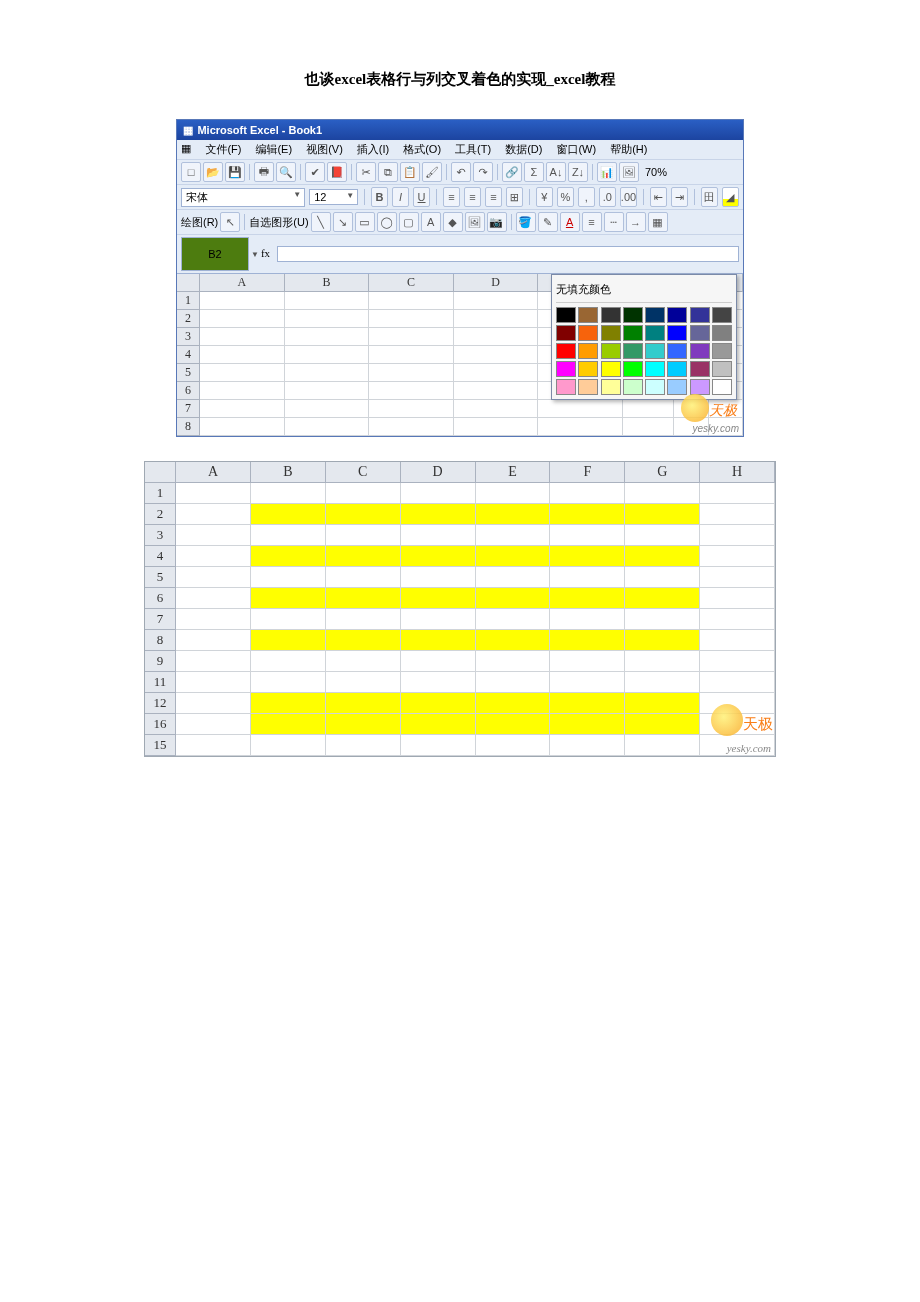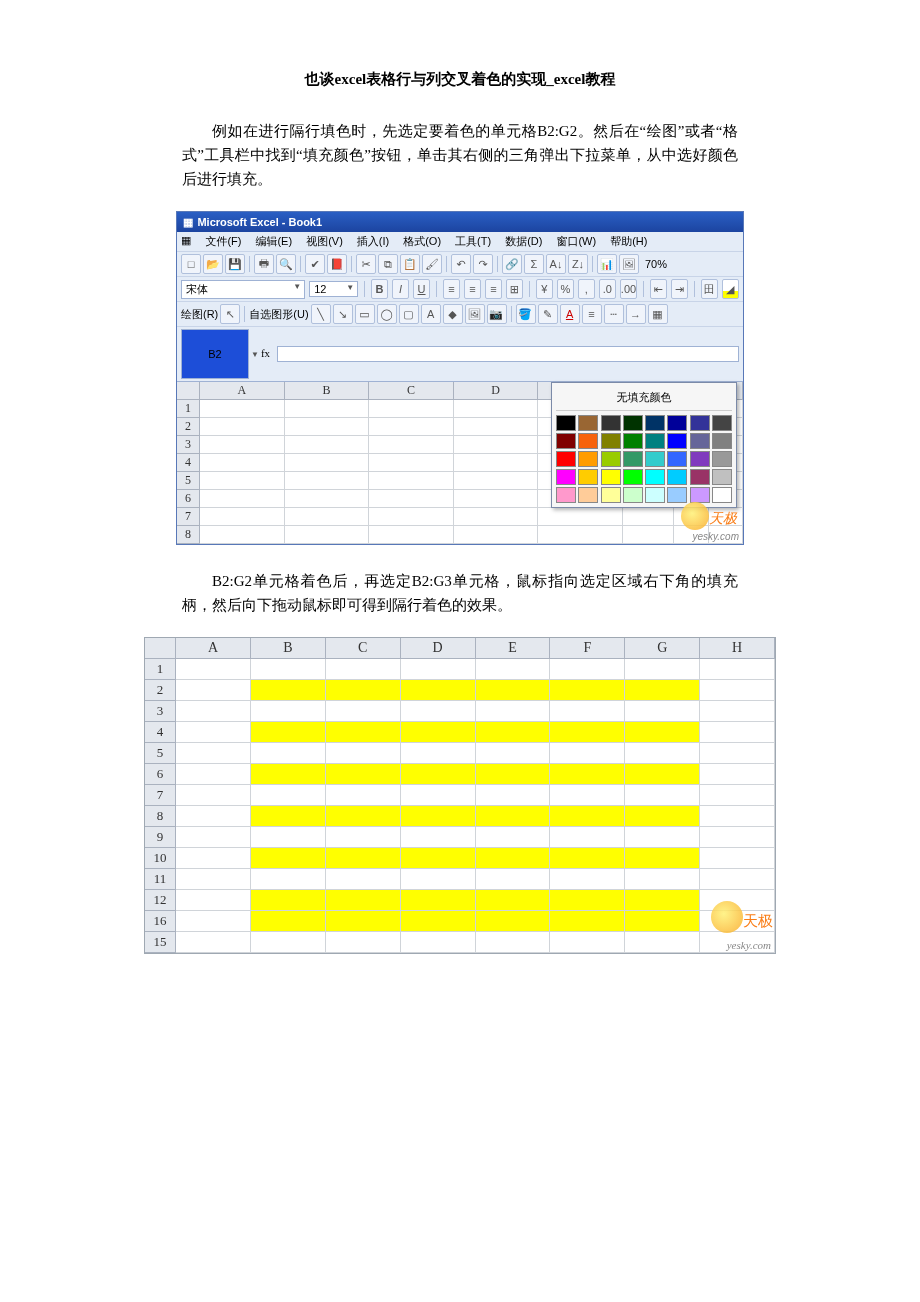--- a/index.html
+++ b/index.html
@@ -59,7 +59,6 @@
 
 <h1 class="title">也谈excel表格行与列交叉着色的实现_excel教程</h1>
 
-<p class="para">例如在进行隔行填色时，先选定要着色的单元格B2:G2。然后在“绘图”或者“格式”工具栏中找到“填充颜色”按钮，单击其右侧的三角弹出下拉菜单，从中选好颜色后进行填充。</p>
 
 <div class="fig">
  <div class="win">

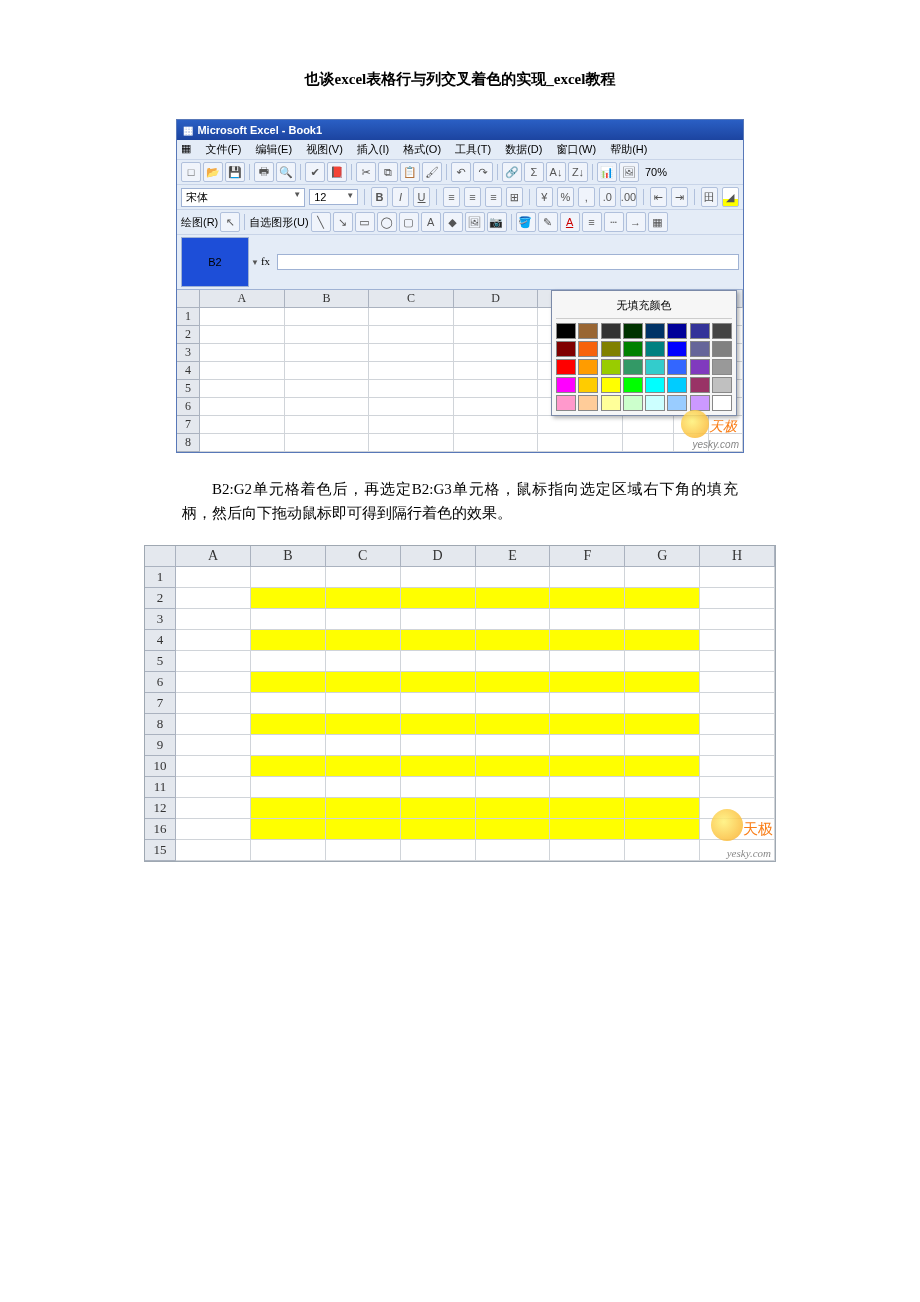--- a/index.html
+++ b/index.html
@@ -18,7 +18,7 @@
   .fcombo{border:1px solid #9fb2d4;background:#fff;padding:1px 18px 1px 4px;position:relative;font-size:11px;}
   .fcombo::after{content:"▼";position:absolute;right:3px;top:1px;font-size:8px;color:#555;}
   .fbar{background:#e4ecf7;border-top:1px solid #c8d4e8;padding:2px 4px;display:flex;align-items:center;gap:2px;}
-  .namebox{width:60px;border:1px solid #9fb2d4;background:#1d4ed8;padding:18px 3px;font-size:11px;text-align:center;}
+  .namebox{width:60px;border:1px solid #9fb2d4;background:#4d7c0f;padding:10px 3px;font-size:11px;text-align:center;}
   .fx{width:14px;height:14px;font-family:serif;}
   .finput{flex:1;border:1px solid #9fb2d4;background:#fff;height:14px;}
   .grid{background:#fff;border-top:1px solid #9fb2d4;position:relative;}

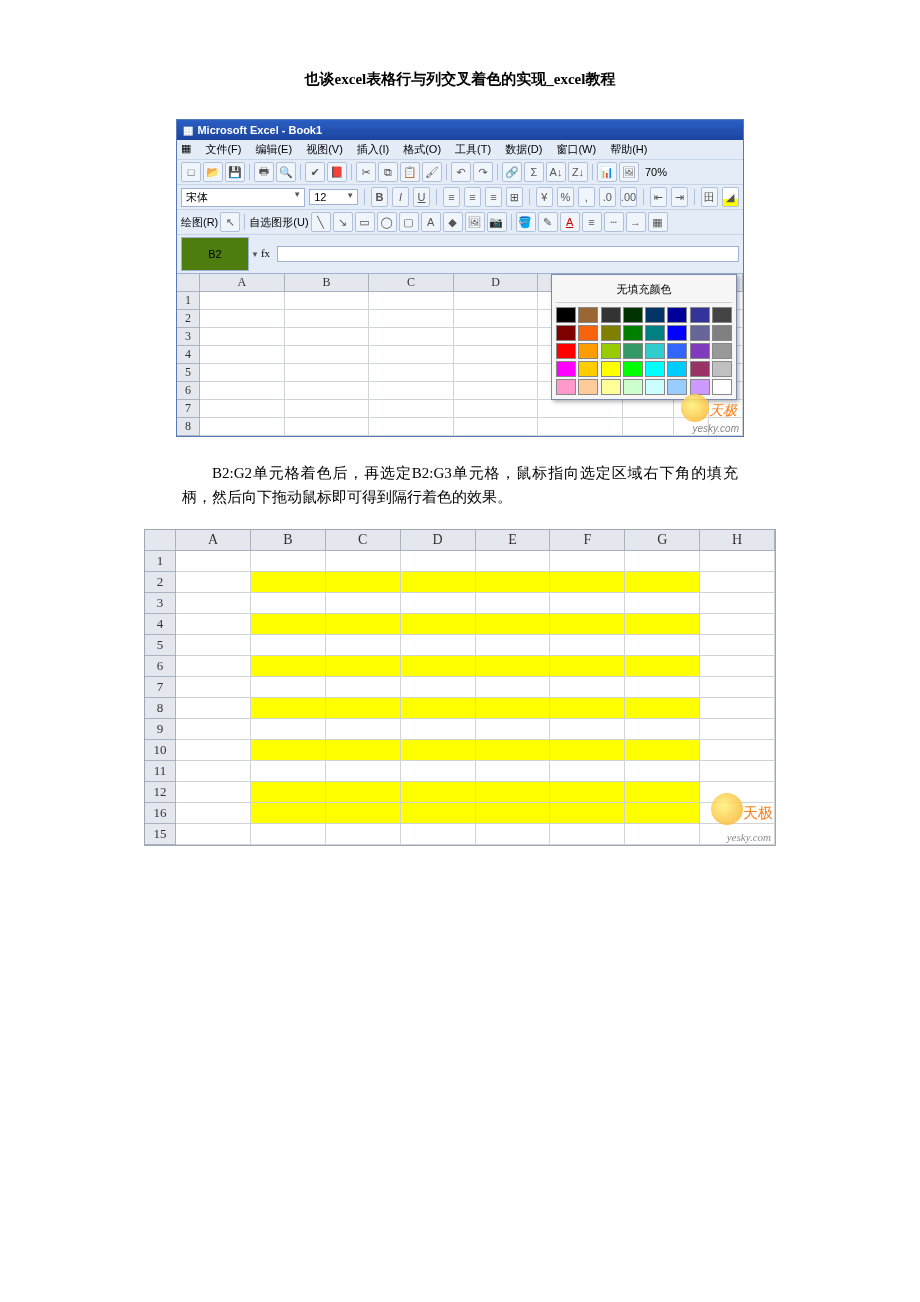--- a/index.html
+++ b/index.html
@@ -29,7 +29,7 @@
   .gc{border:1px solid #d0d4d9;border-top:none;border-left:none;height:17px;flex:1;}
   .corner{width:22px;background:#e4e8ee;border:1px solid #aab2bf;border-top:none;border-left:none;}
   .popup{position:absolute;right:6px;top:0;width:176px;background:#f6f6f6;border:1px solid #7b8aa8;box-shadow:2px 2px 4px rgba(0,0,0,.3);padding:4px;}
-  .popup .nofill{text-align:center;font-size:11px;padding:3px 0 5px;border-bottom:1px solid #ccc;margin-bottom:4px;}
+  .popup .nofill{font-size:11px;padding:3px 0 5px;border-bottom:1px solid #ccc;margin-bottom:4px;}
   .swatches{display:grid;grid-template-columns:repeat(8,1fr);gap:2px;}
   .sw{width:18px;height:14px;border:1px solid #888;}
   .watermark{position:absolute;right:4px;bottom:0;font-size:10px;color:#888;font-style:italic;}

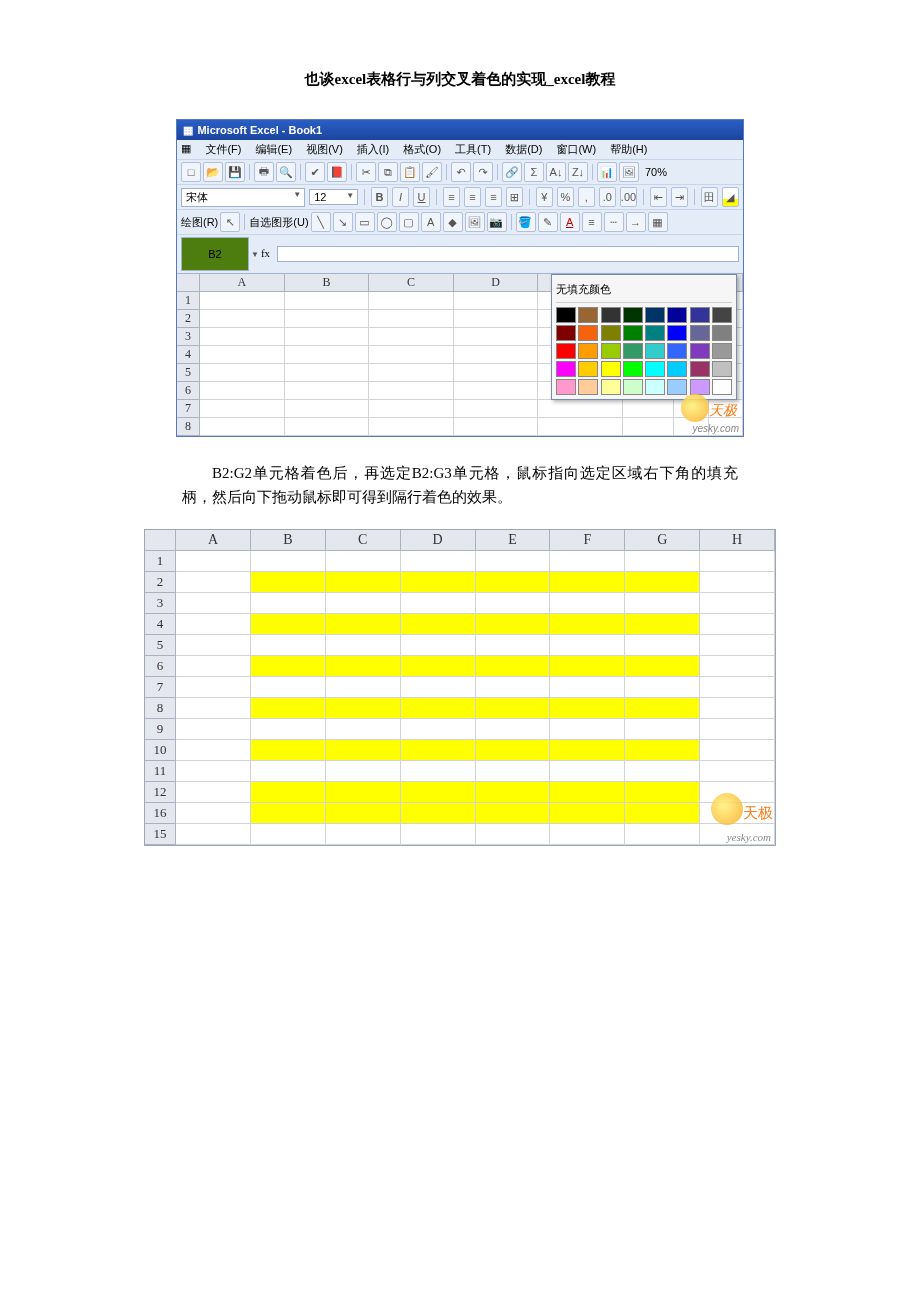--- a/index.html
+++ b/index.html
@@ -314,7 +314,6 @@
  </div>
 </div>
 
-<p class="para">B2:G2单元格着色后，再选定B2:G3单元格，鼠标指向选定区域右下角的填充柄，然后向下拖动鼠标即可得到隔行着色的效果。</p>
 
 <div class="fig">
  <div class="sheet2">

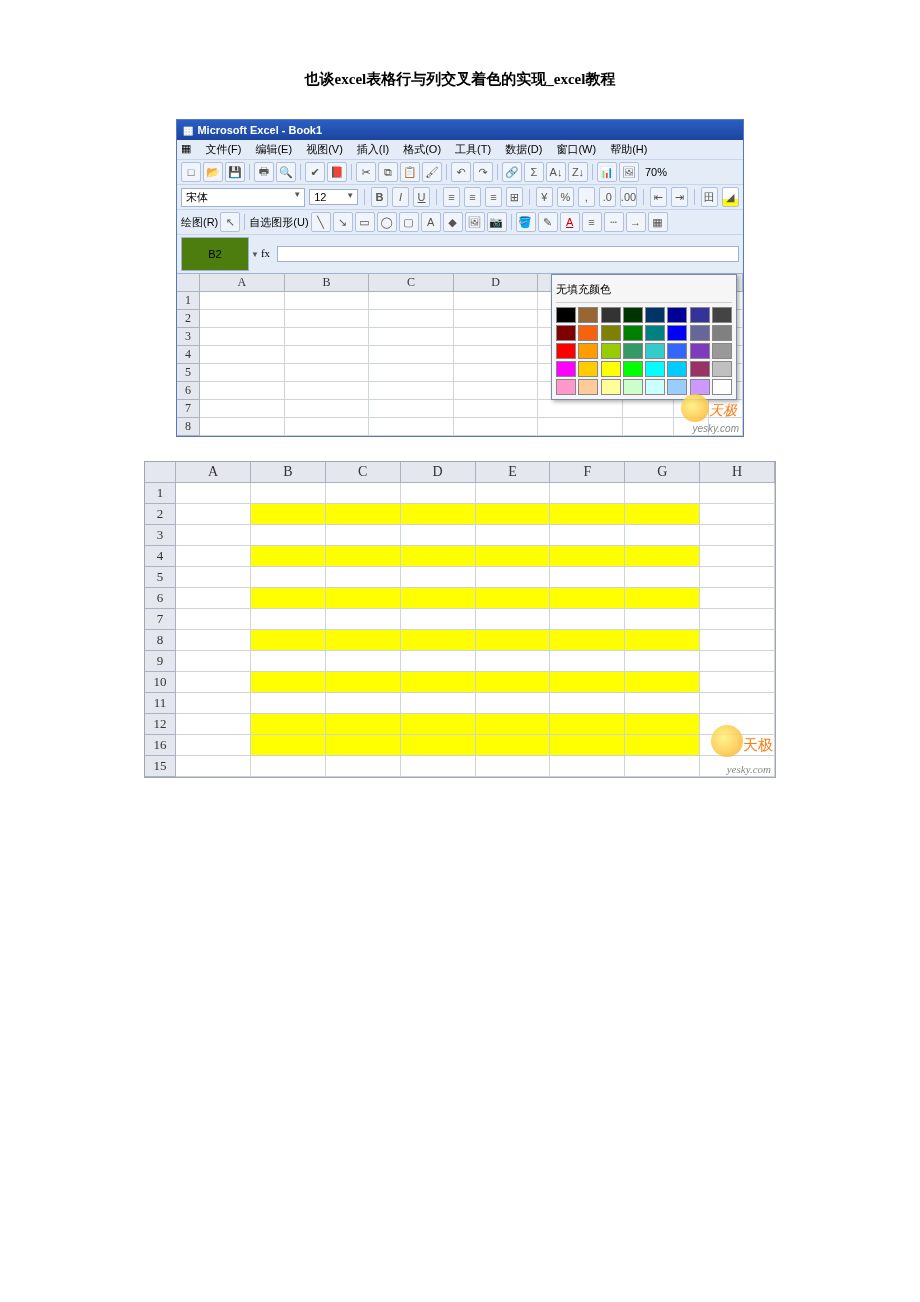--- a/index.html
+++ b/index.html
@@ -429,17 +429,6 @@
             <div class="s2c"></div>
           </div>
           <div class="s2row">
-            <div class="s2rh2">10</div>
-            <div class="s2c"></div>
-            <div class="s2c yl"></div>
-            <div class="s2c yl"></div>
-            <div class="s2c yl"></div>
-            <div class="s2c yl"></div>
-            <div class="s2c yl"></div>
-            <div class="s2c yl"></div>
-            <div class="s2c"></div>
-          </div>
-          <div class="s2row">
             <div class="s2rh2">11</div>
             <div class="s2c"></div>
             <div class="s2c"></div>

